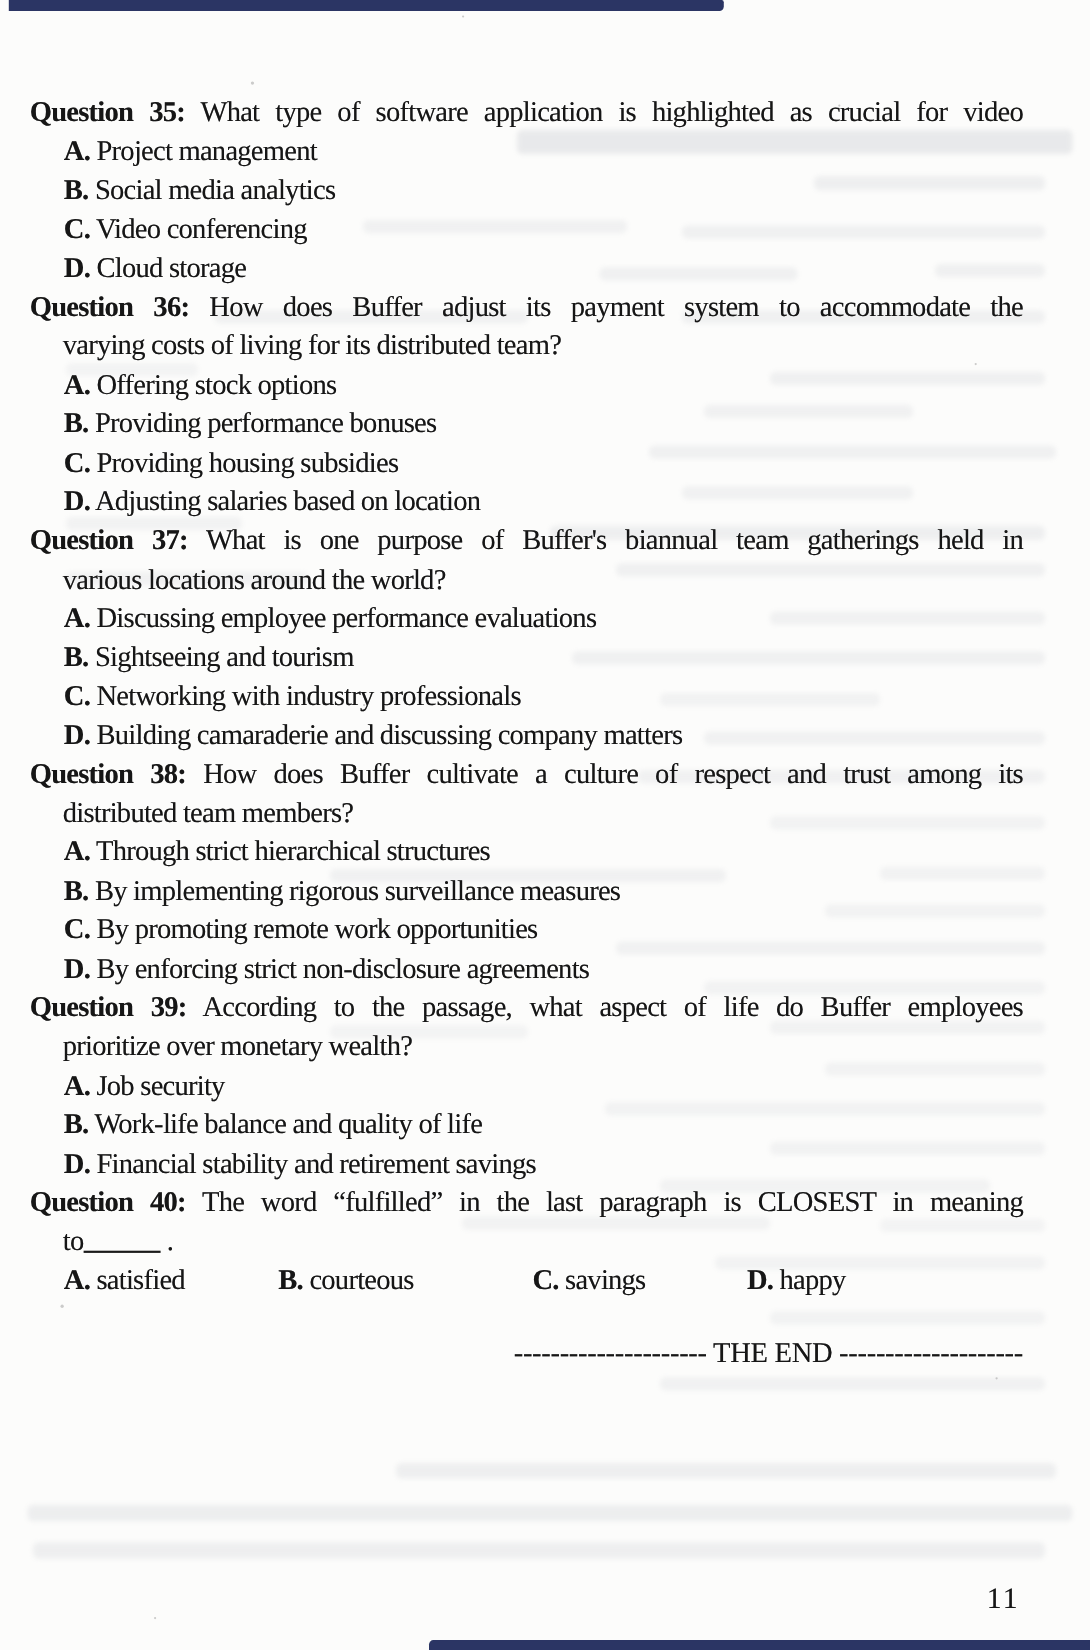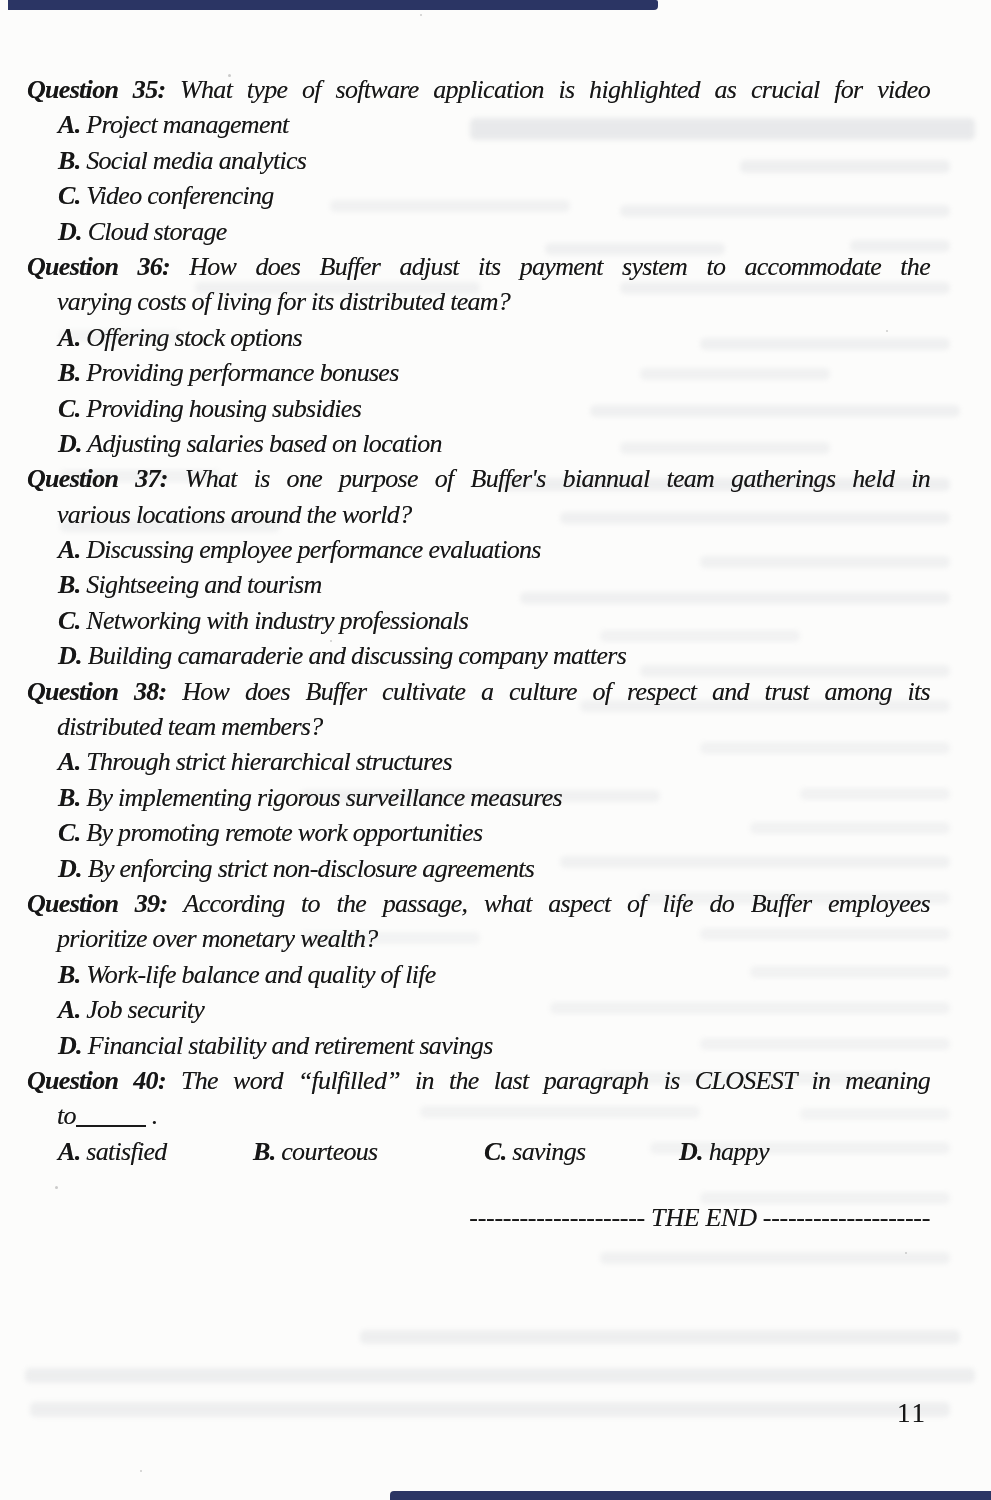--- a/index.html
+++ b/index.html
@@ -5,8 +5,8 @@
   html,body{margin:0;padding:0;background:#ffffff;}
   .page{position:relative;width:991px;height:1500px;background:#fcfcfb;overflow:hidden;
         font-family:"Liberation Serif","DejaVu Serif",serif;color:#161616;}
-  .content{position:absolute;left:27px;top:72px;width:903px;
-           text-shadow:0 0 .6px rgba(25,25,25,.5);font-style:italic;}
+  .content{position:absolute;left:27px;top:84px;width:903px;
+           text-shadow:0 0 .6px rgba(25,25,25,.5);}
   .line{height:35.4px;line-height:35.4px;font-size:26px;letter-spacing:-0.7px;white-space:nowrap;}
   .l1{text-align:justify;text-align-last:justify;}
   .l2{margin-left:30px;}

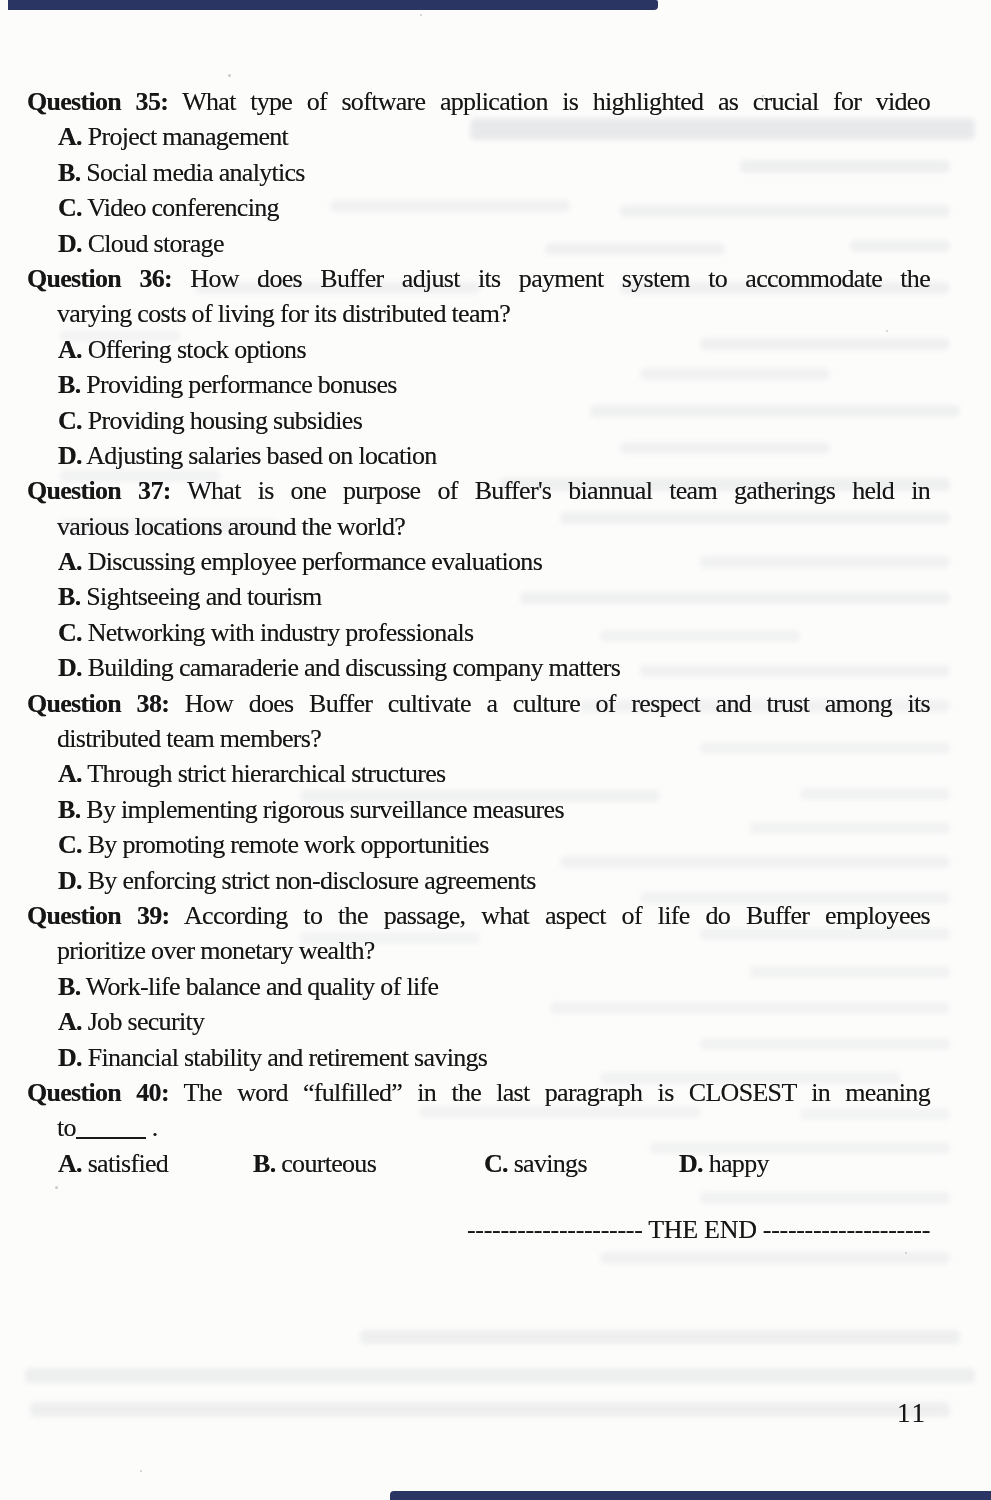--- a/index.html
+++ b/index.html
@@ -125,8 +125,8 @@
     <div class="q">
       <div class="line l1"><b class="ql">Question 39:</b> <span>According to the passage, what aspect of life do Buffer employees</span></div>
       <div class="line l2">prioritize over monetary wealth?</div>
+      <div class="line opt"><b class="ql">A.</b> <span>Job security</span></div>
       <div class="line opt"><b class="ql">B.</b> <span>Work-life balance and quality of life</span></div>
-      <div class="line opt"><b class="ql">A.</b> <span>Job security</span></div>
       <div class="line opt"><b class="ql">D.</b> <span>Financial stability and retirement savings</span></div>
     </div>
 

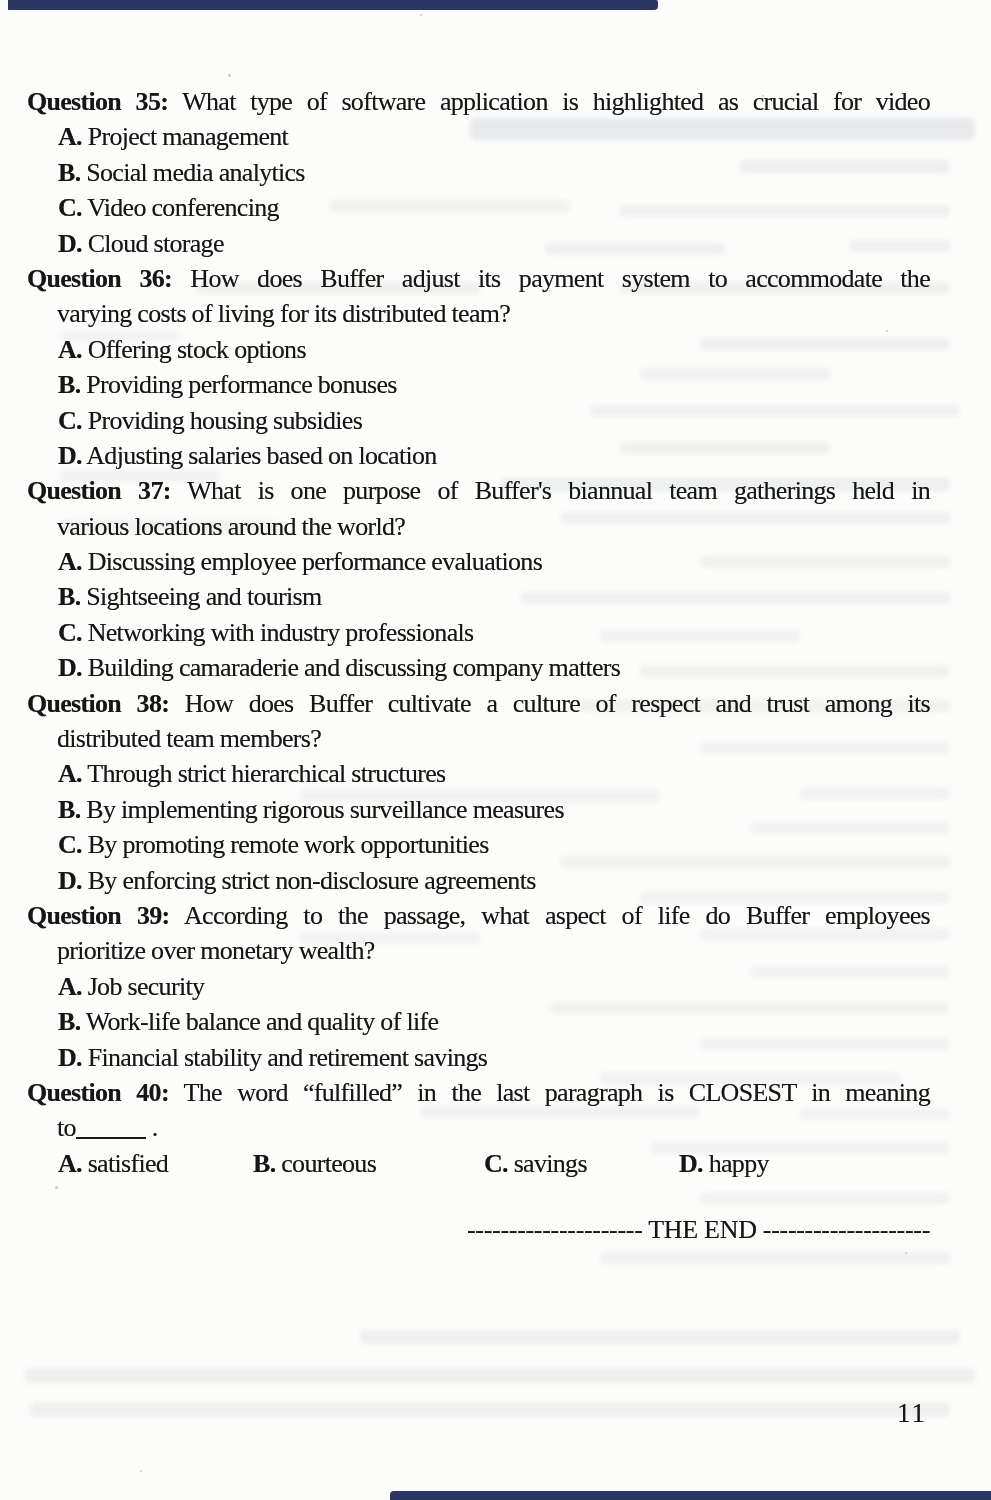--- a/index.html
+++ b/index.html
@@ -17,7 +17,7 @@
   .q40o{position:absolute;top:0;}
   .endline{margin-top:31px;height:36px;line-height:36px;text-align:right;
            font-size:26px;letter-spacing:-0.3px;white-space:nowrap;}
-  .pagenum{position:absolute;left:897px;top:1398px;font-size:27px;letter-spacing:2px;
+  .pagenum{position:absolute;left:897px;top:1438px;font-size:27px;letter-spacing:2px;
            text-shadow:0 0 .6px rgba(25,25,25,.5);}
   .scanbar{position:absolute;background:#2b3564;}
   .scanbar.top{left:8px;top:0;width:650px;height:10px;border-radius:0 2px 4px 0;}

